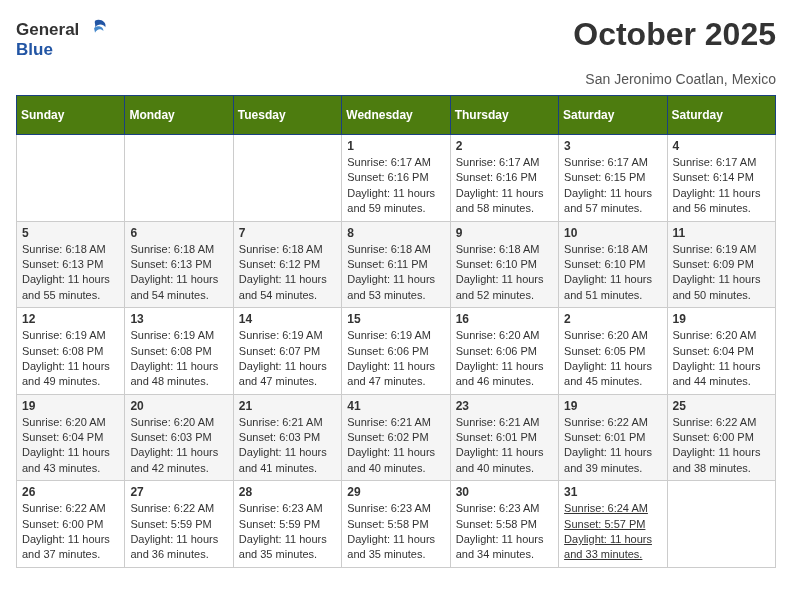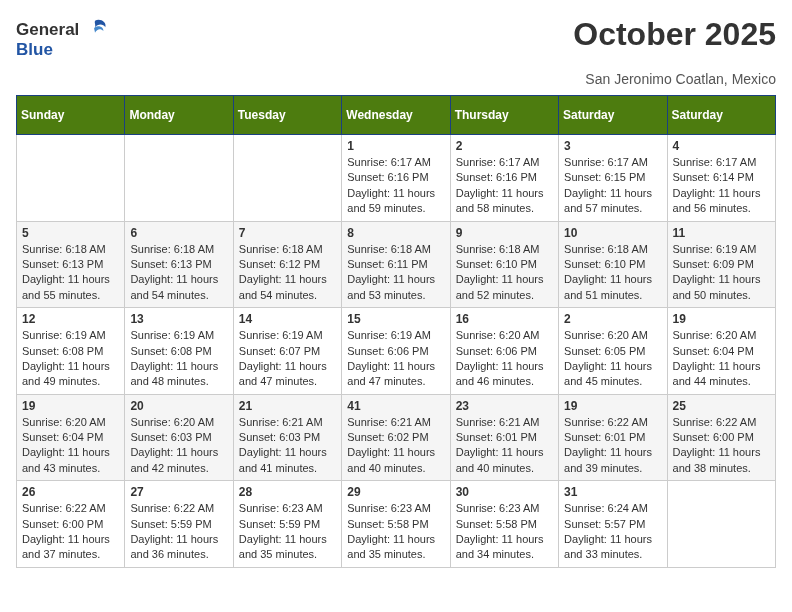--- a/index.html
+++ b/index.html
@@ -347,7 +347,7 @@
         </td>
         <td>
           <div class="cell-day">31</div>
-          <div class="cell-info" style="white-space: pre-line;">Sunrise: 6:24 AM
+          <div class="cell-info" style="white-space: pre-line; text-decoration: underline;">Sunrise: 6:24 AM
 Sunset: 5:57 PM
 Daylight: 11 hours
 and 33 minutes.</div>

